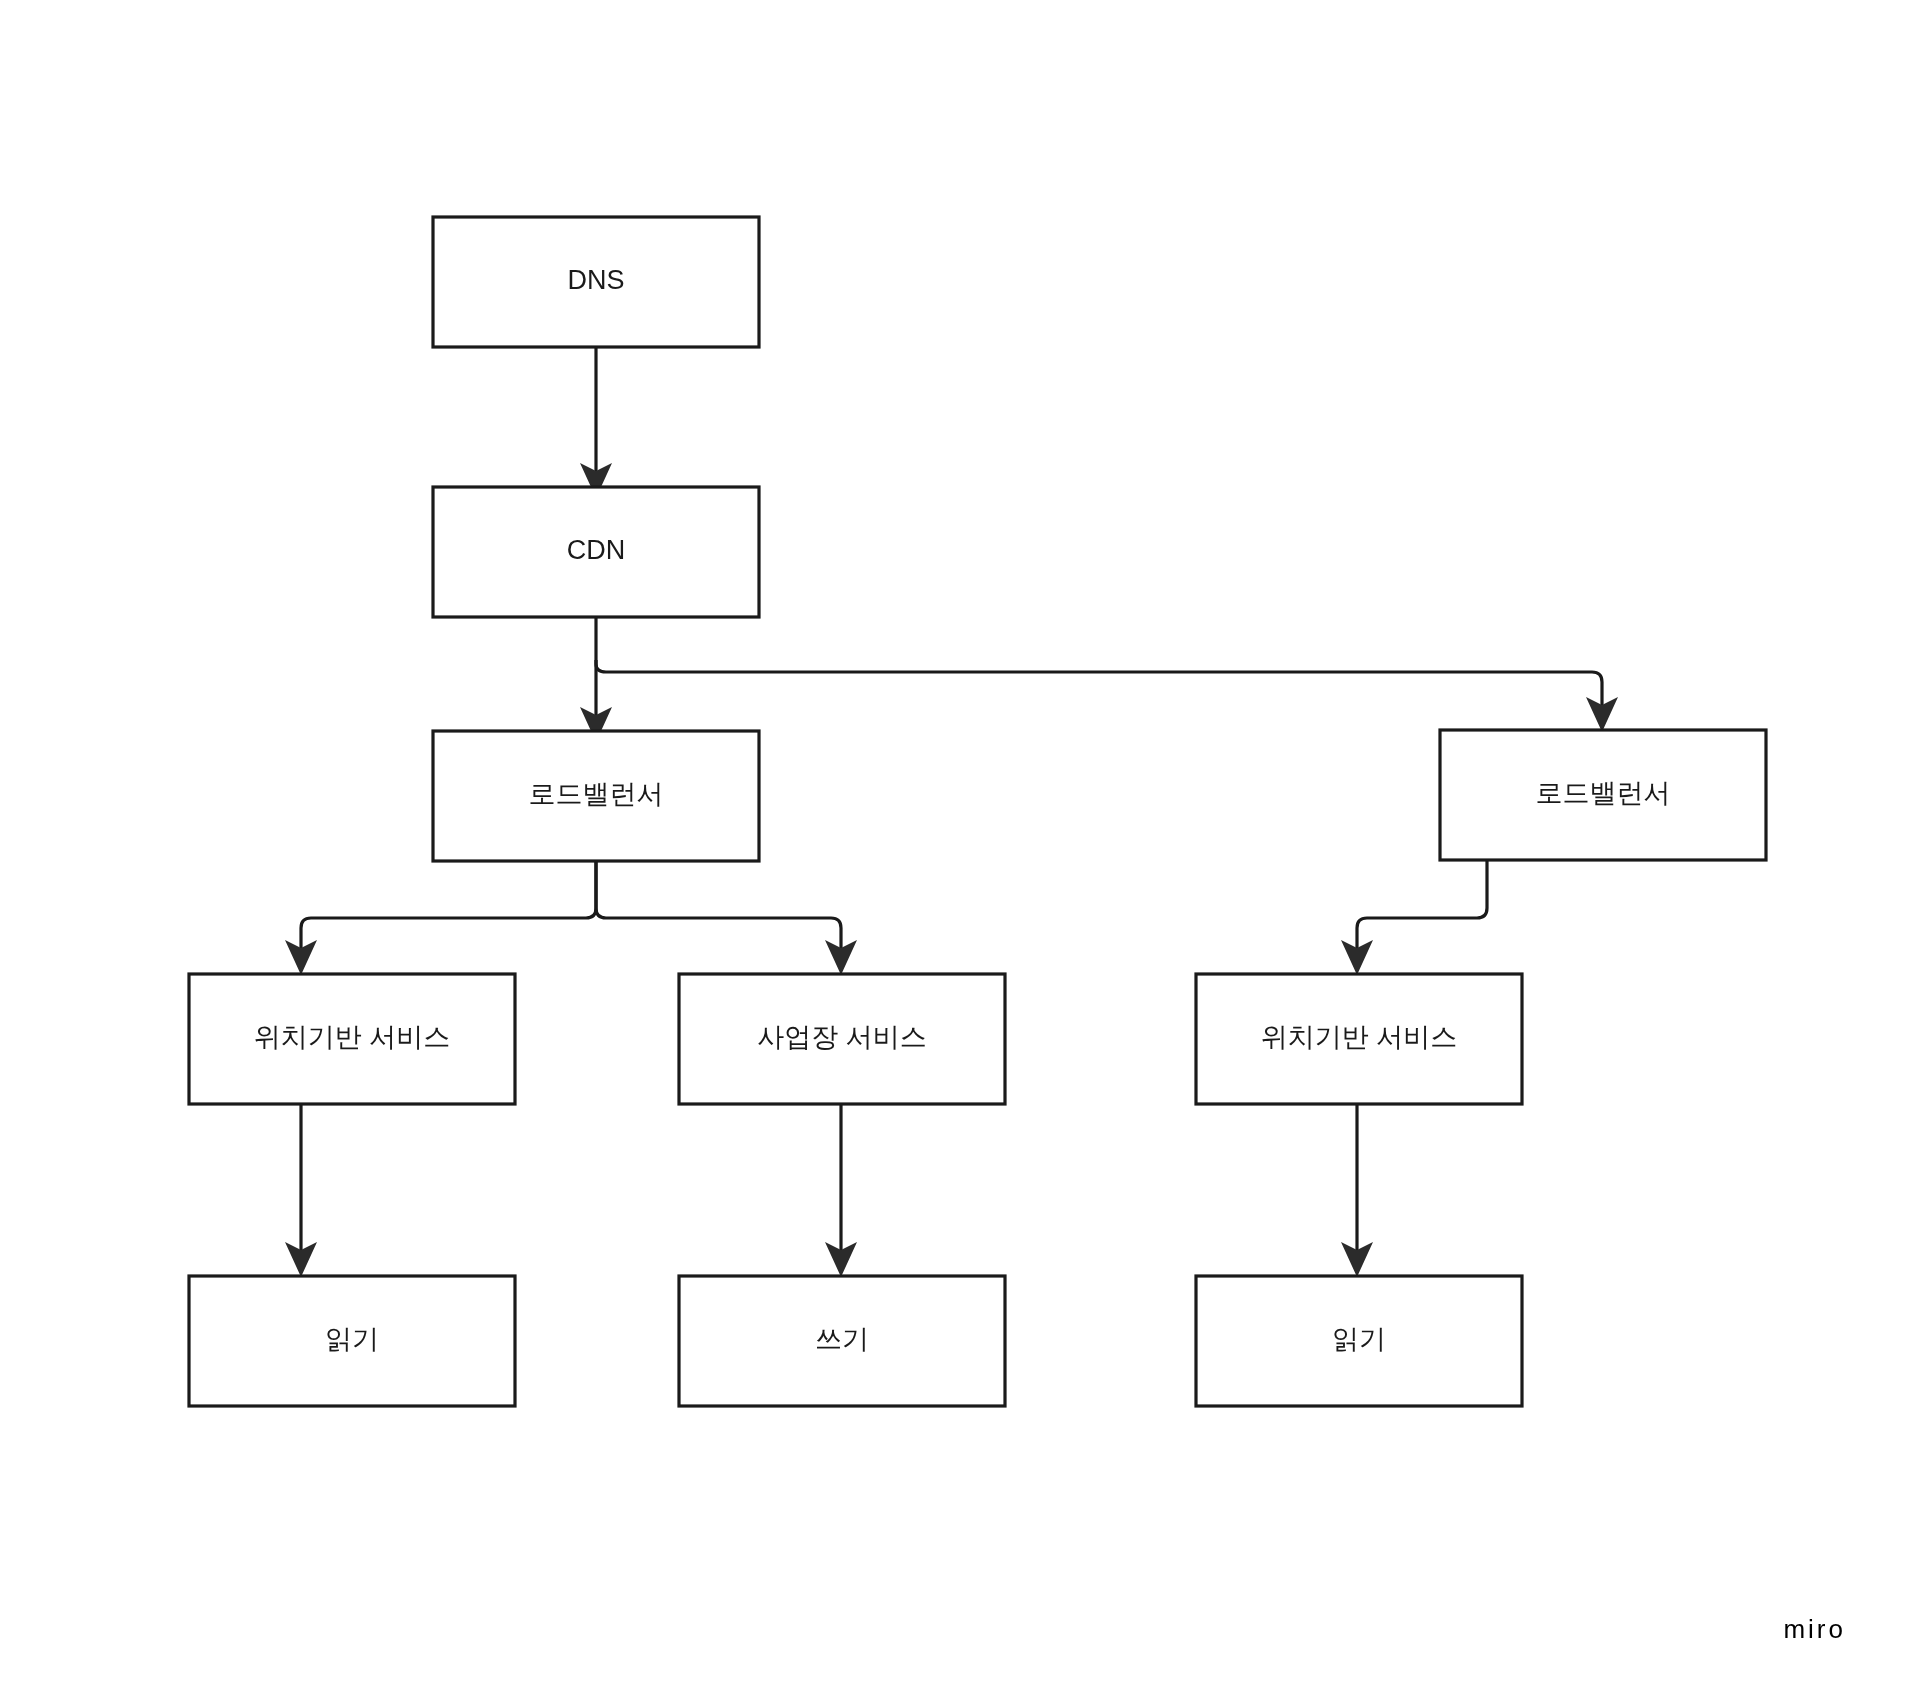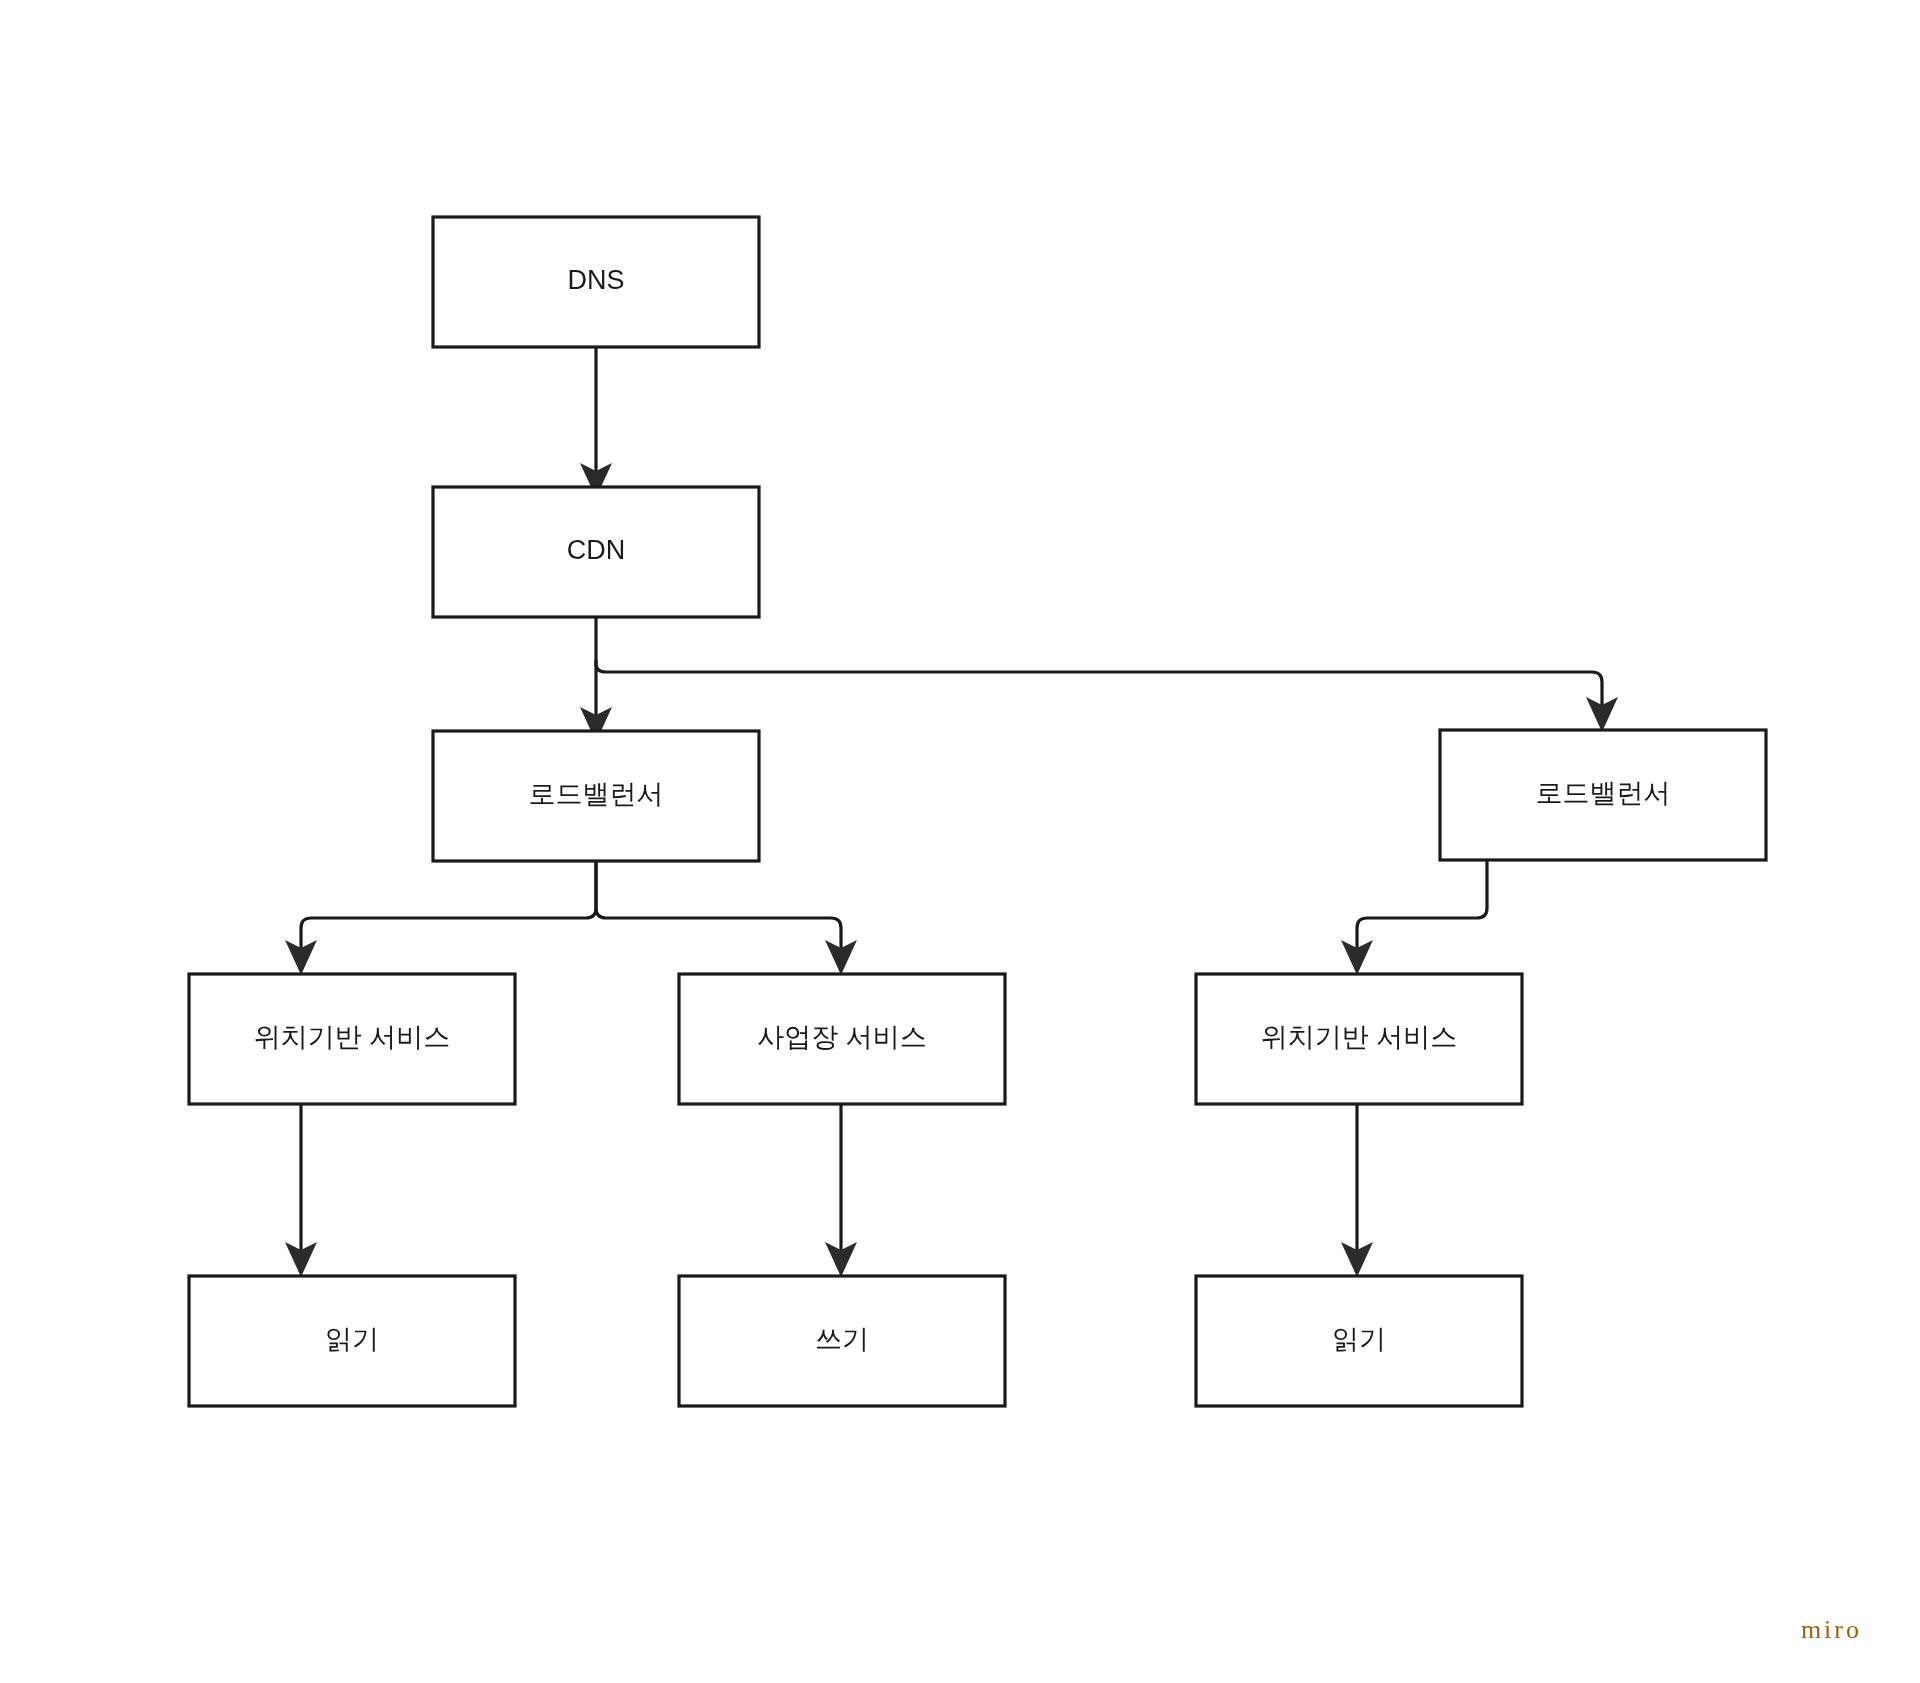--- a/index.html
+++ b/index.html
@@ -46,12 +46,12 @@
   }
   .watermark {
     position: absolute;
-    right: 58px;
+    right: 74px;
     bottom: 38px;
-    font-family: Liberation Serif, serif;
+    font-family: Liberation Sans, sans-serif;
     font-size: 26px;
     letter-spacing: 3px;
-    color: #a16207;
+    color: #000000;
     user-select: none;
   }
 </style>

